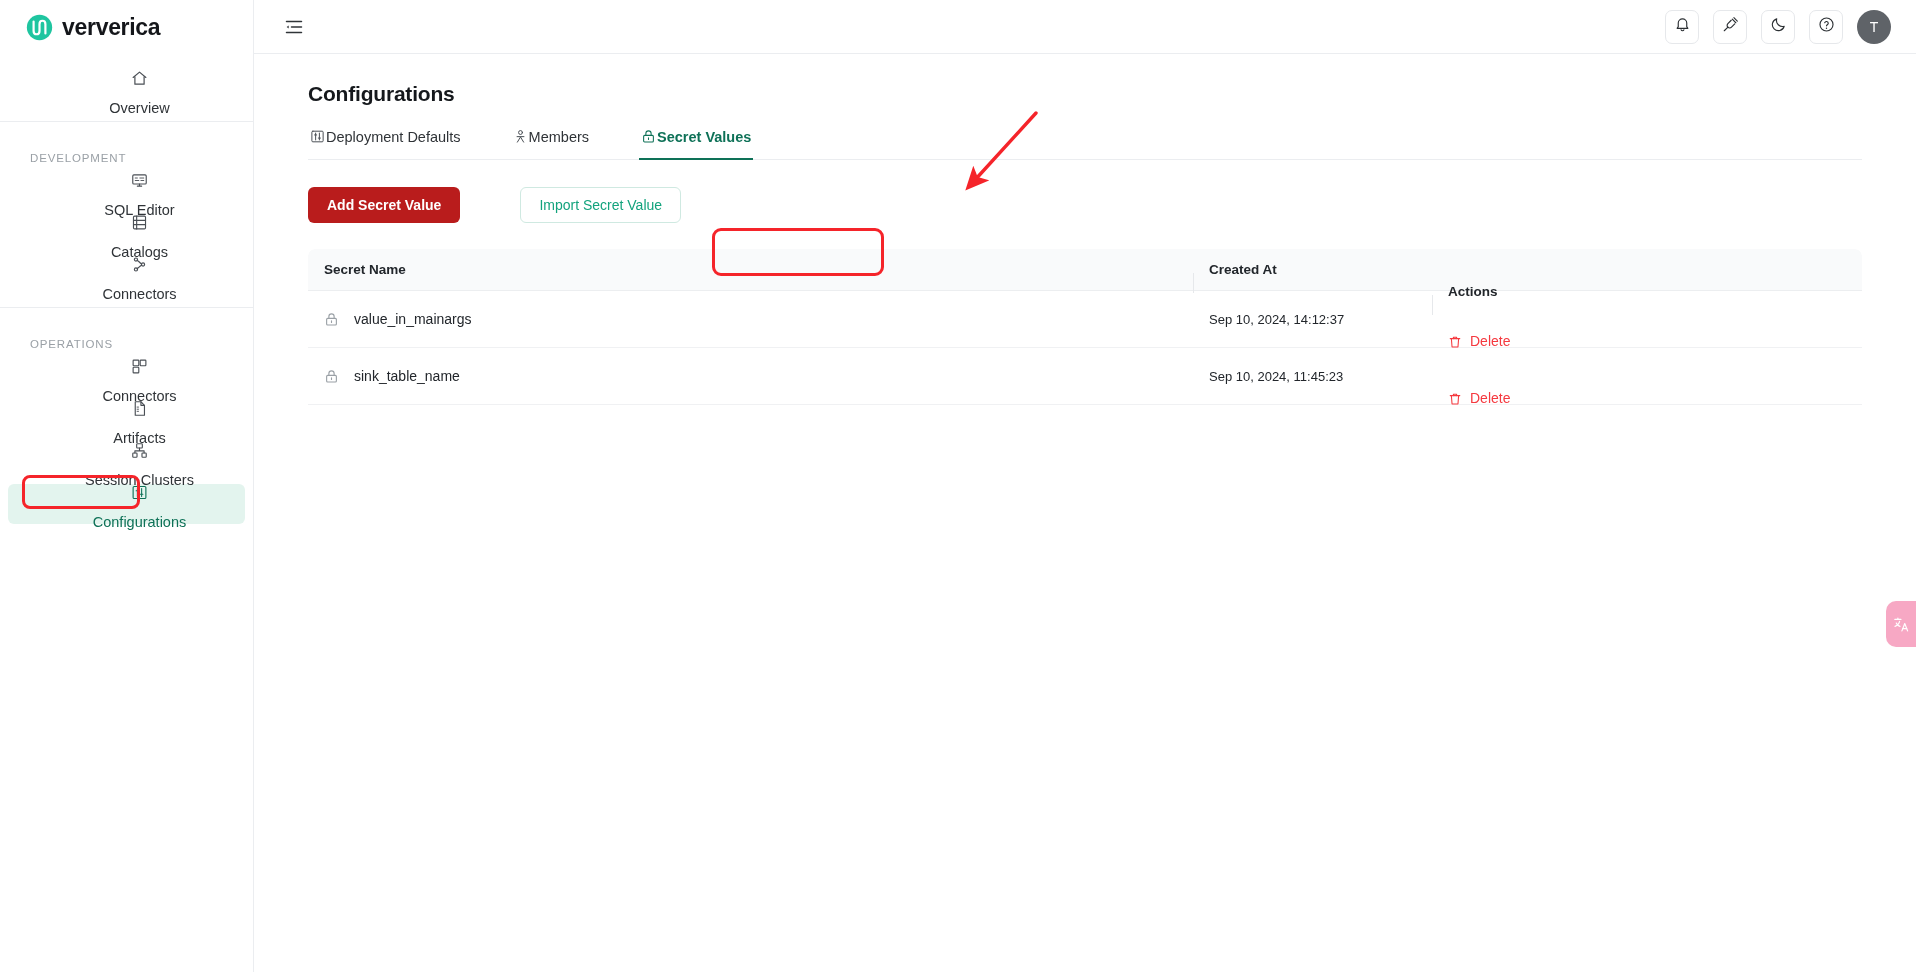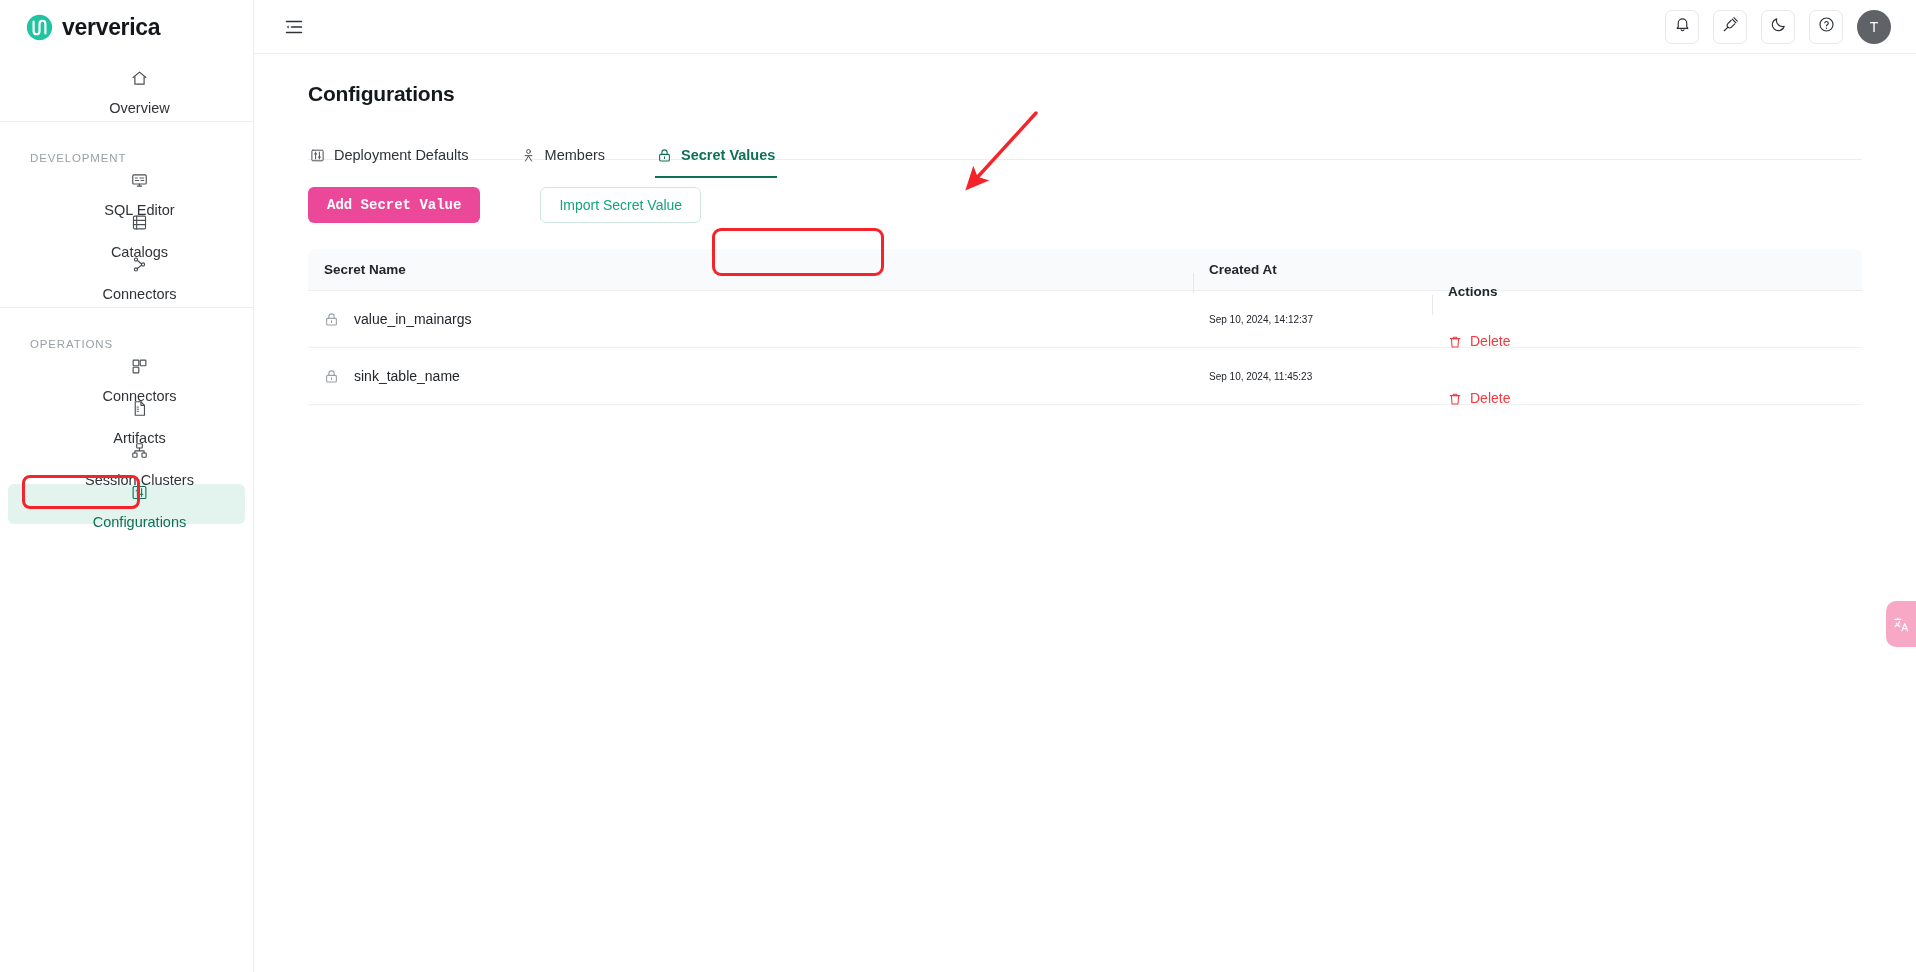--- a/index.html
+++ b/index.html
@@ -81,10 +81,10 @@
   .tabs { display: flex; align-items: flex-end; gap: 0; margin-top: 22px;
           border-bottom: 1px solid #ebedf0; }
   .tab {
-    display: flex; align-items: center; gap: 9px;
+    display: flex; gap: 1px;
     padding: 0 2px 13px 2px; margin-right: 48px;
     font-size: 14.5px; color: #2f3337; cursor: pointer;
-    border-bottom: 2.5px solid transparent; position: relative; top: 19px;
+    border-bottom: 2.5px solid transparent; position: relative; top: 1px;
   }
   .tab .ico { width: 15px; height: 15px; flex:0 0 15px; display:block; color:#4a4f55; }
   .tab.active { color: #0e7157; font-weight: 700; border-bottom-color: #0e7157; }

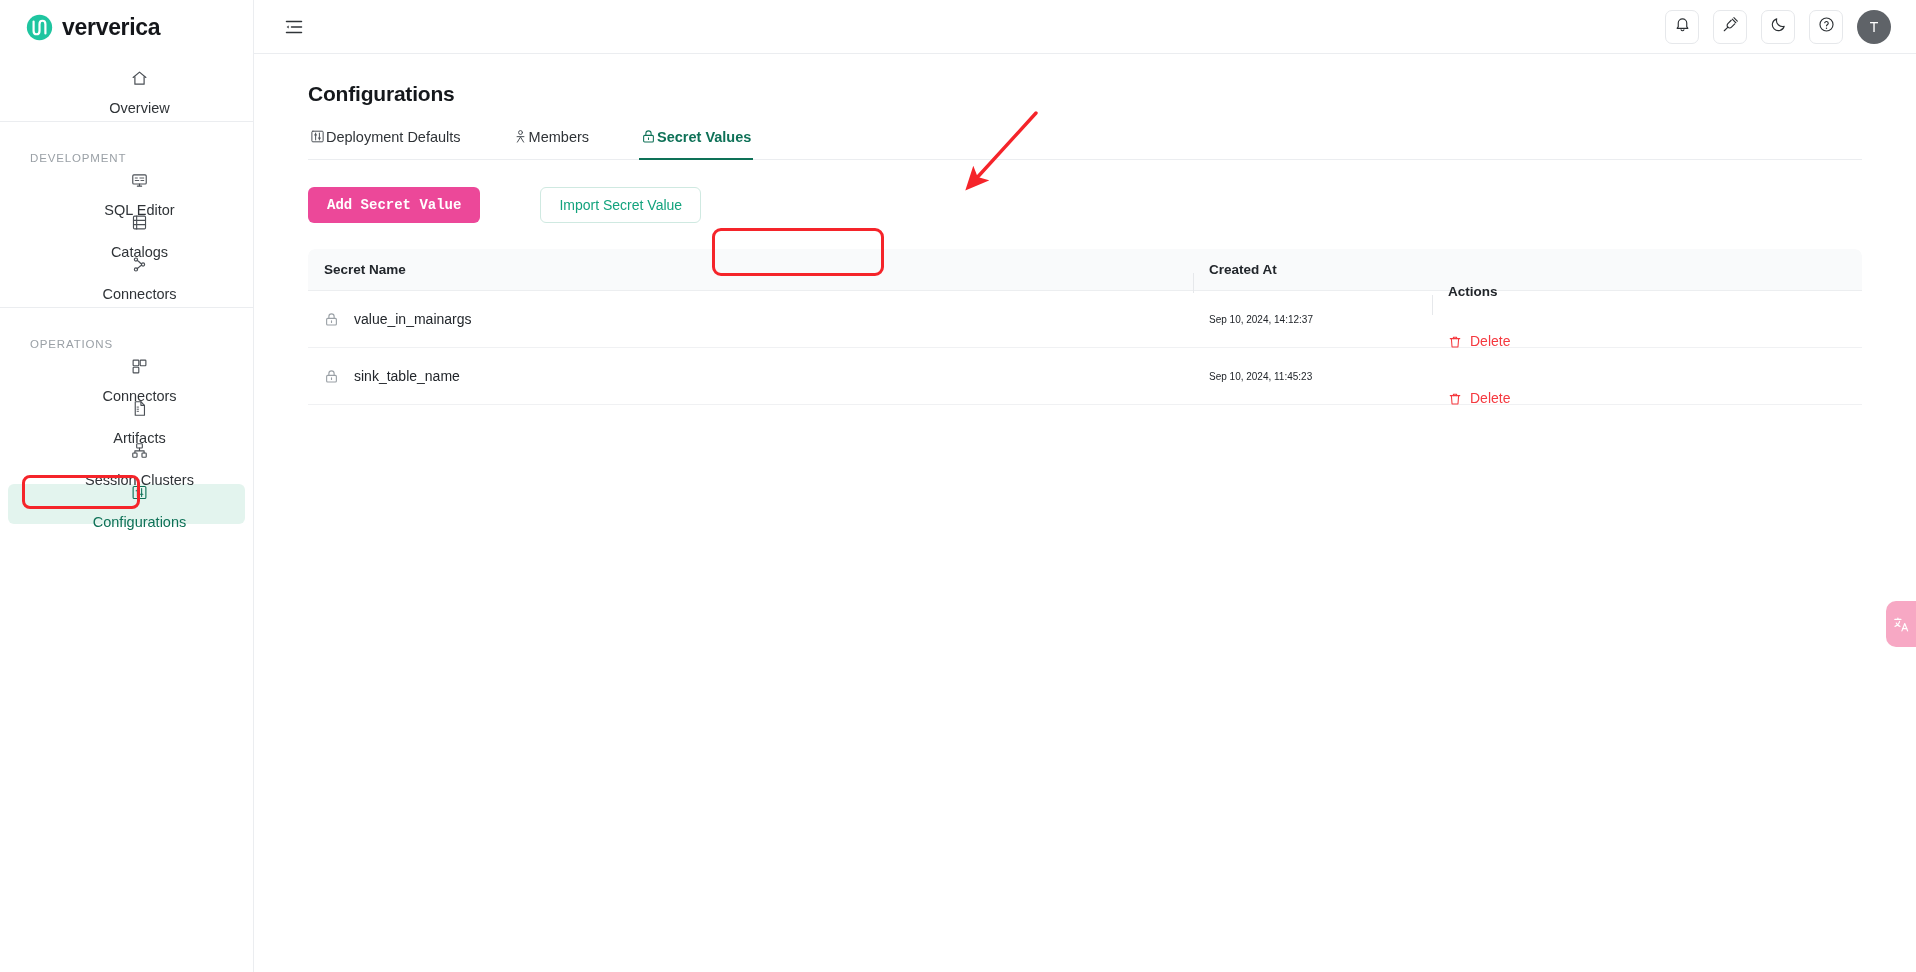--- a/index.html
+++ b/index.html
@@ -97,7 +97,7 @@
     display: inline-flex; align-items: center; justify-content: center;
     border: 1px solid transparent; white-space: nowrap;
   }
-  .btn-primary { background: #ec4899; color: #fff; font-family: Liberation Mono, monospace; }
+  .btn-primary { background: #b91c1c; color: #fff; }
   .btn-outline { background: #fff; color: #13a37d; border-color: #cfe9e1; font-weight: 400; margin-left: 44px; }
 
   .ring-import {

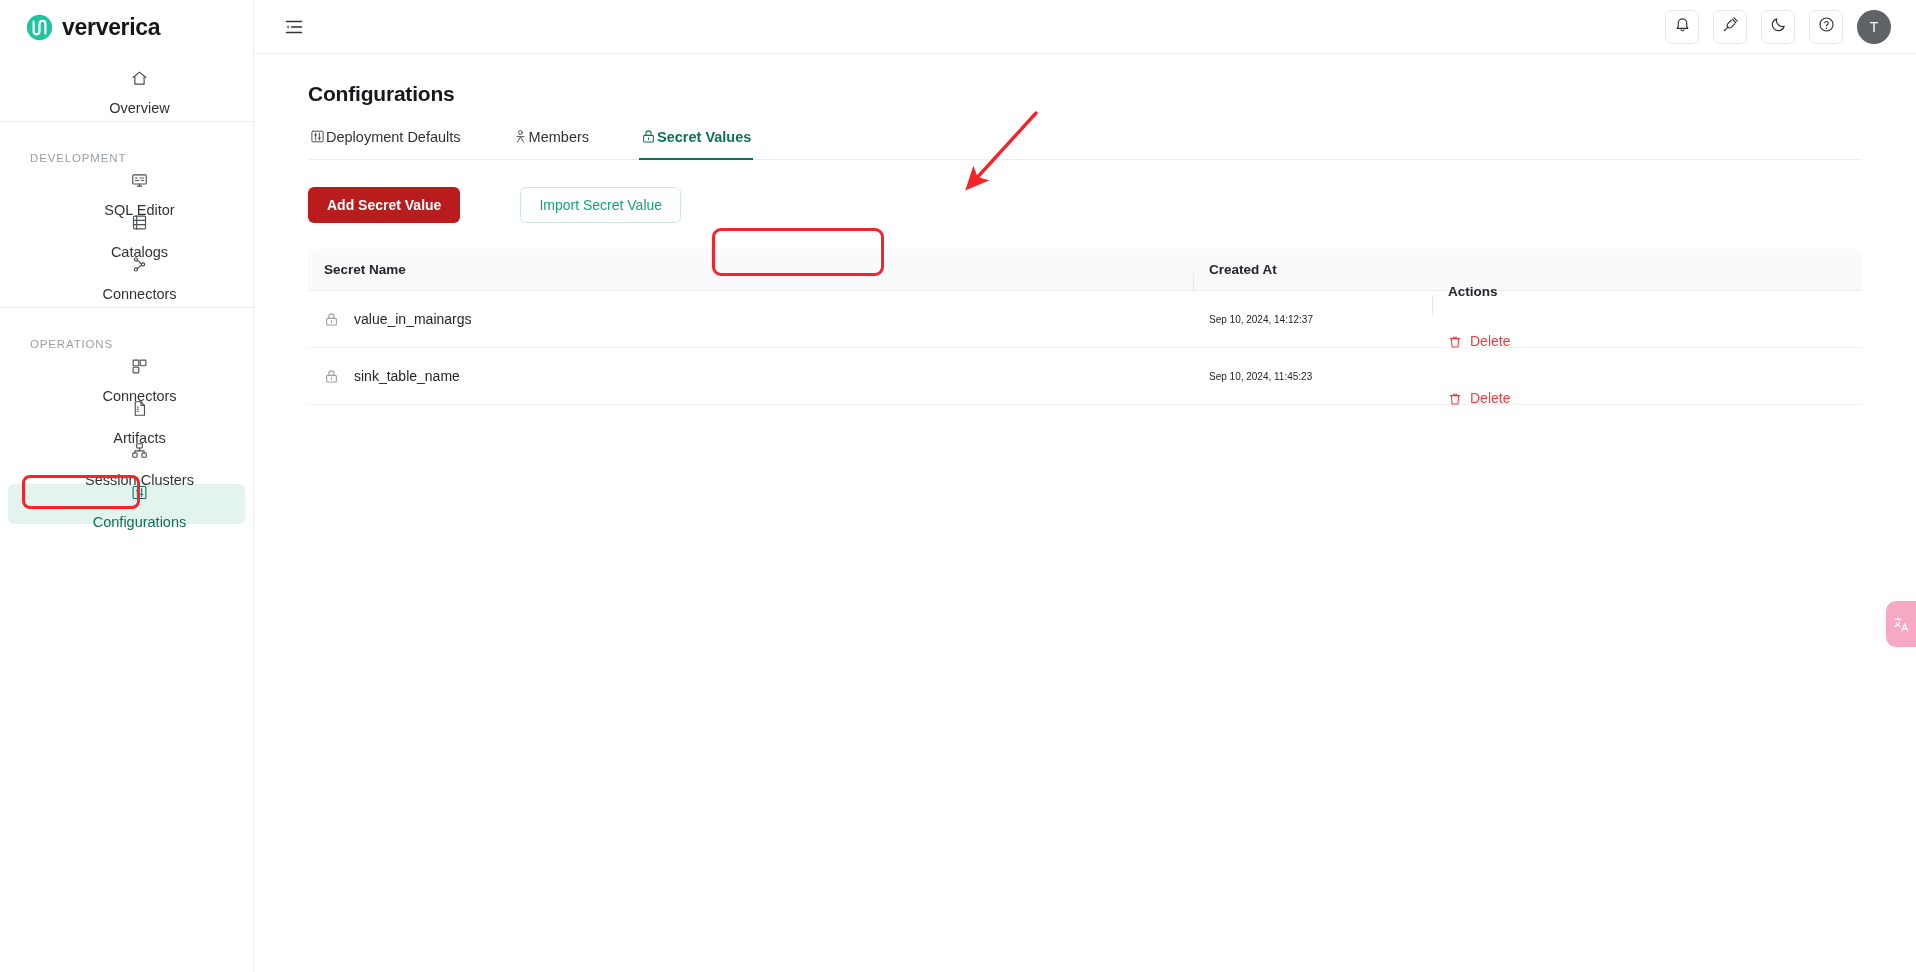--- a/index.html
+++ b/index.html
@@ -129,7 +129,7 @@
   .t-head .c-act { position: relative; }
   .cellname { display: flex; align-items: center; gap: 15px; font-size: 14px; color: #22262b; }
   .lock-ico { width: 15px; height: 15px; flex:0 0 15px; display:block; color:#9aa0a6; }
-  .datetext { font-size: 10px; color: #22262b; }
+  .datetext { font-size: 13px; color: #22262b; }
   .delete-btn {
     display: inline-flex; align-items: flex-end; gap: 8px;
     color: #f5393f; font-size: 14px; cursor: pointer;

